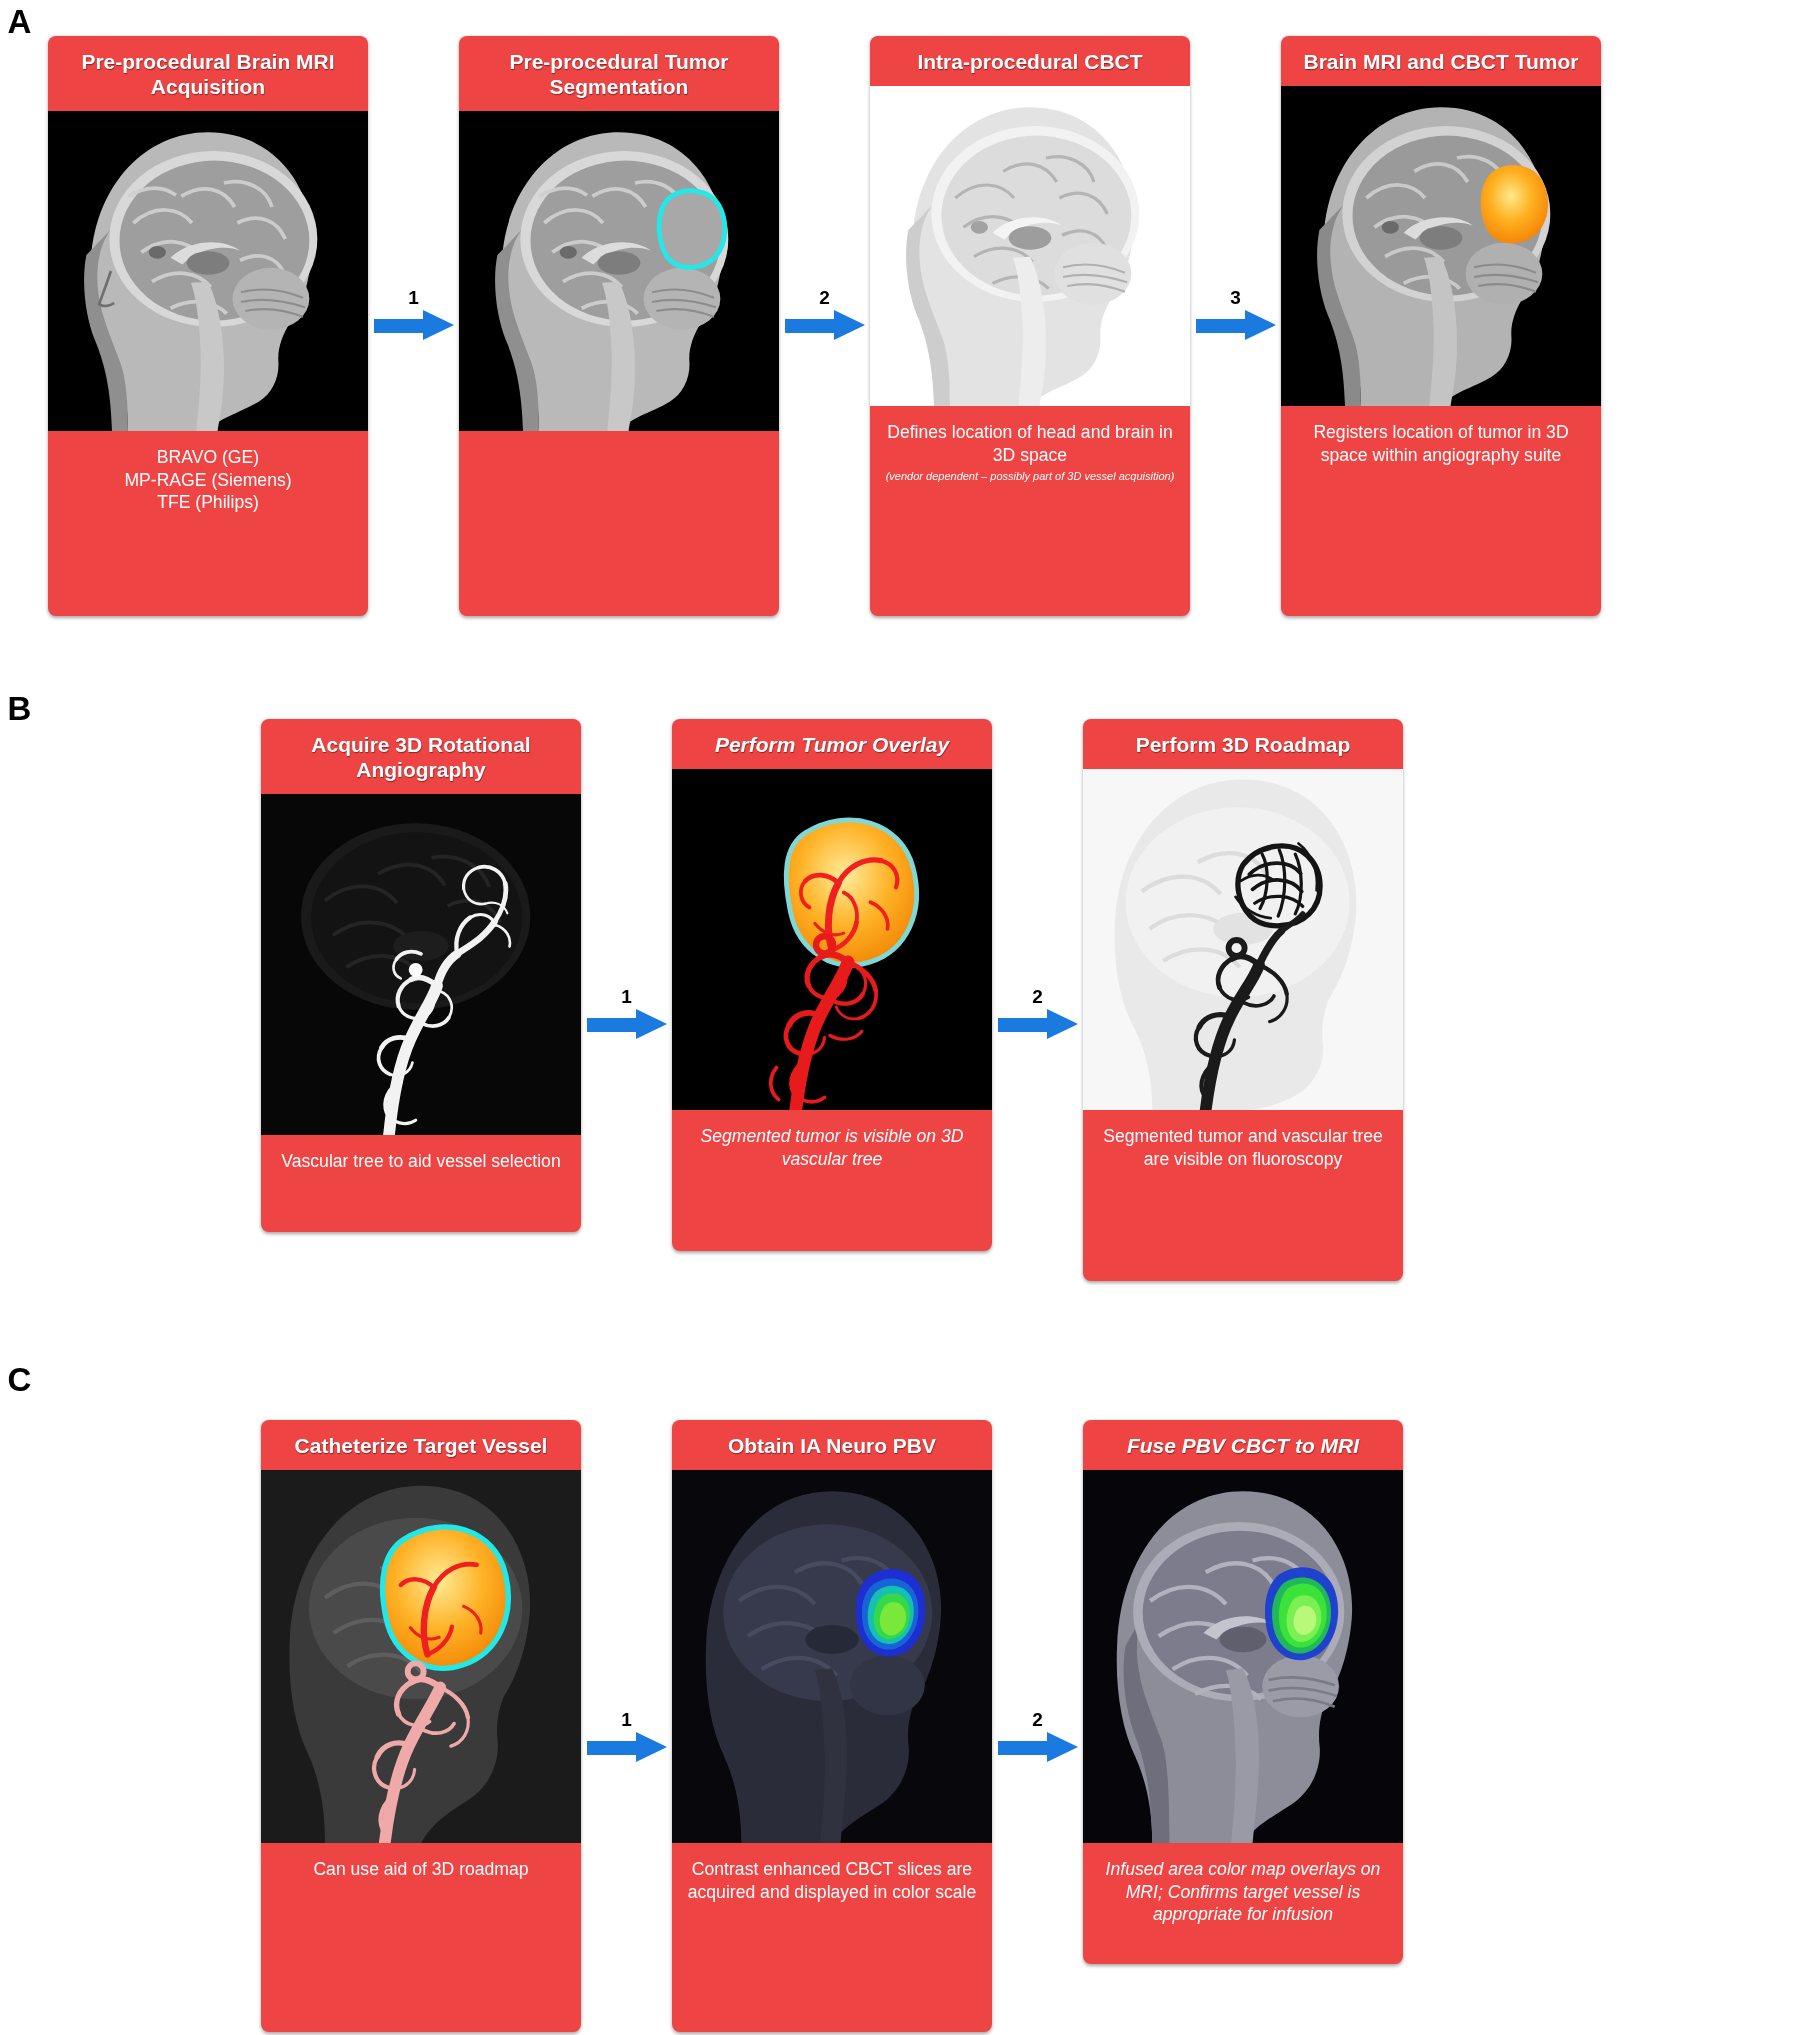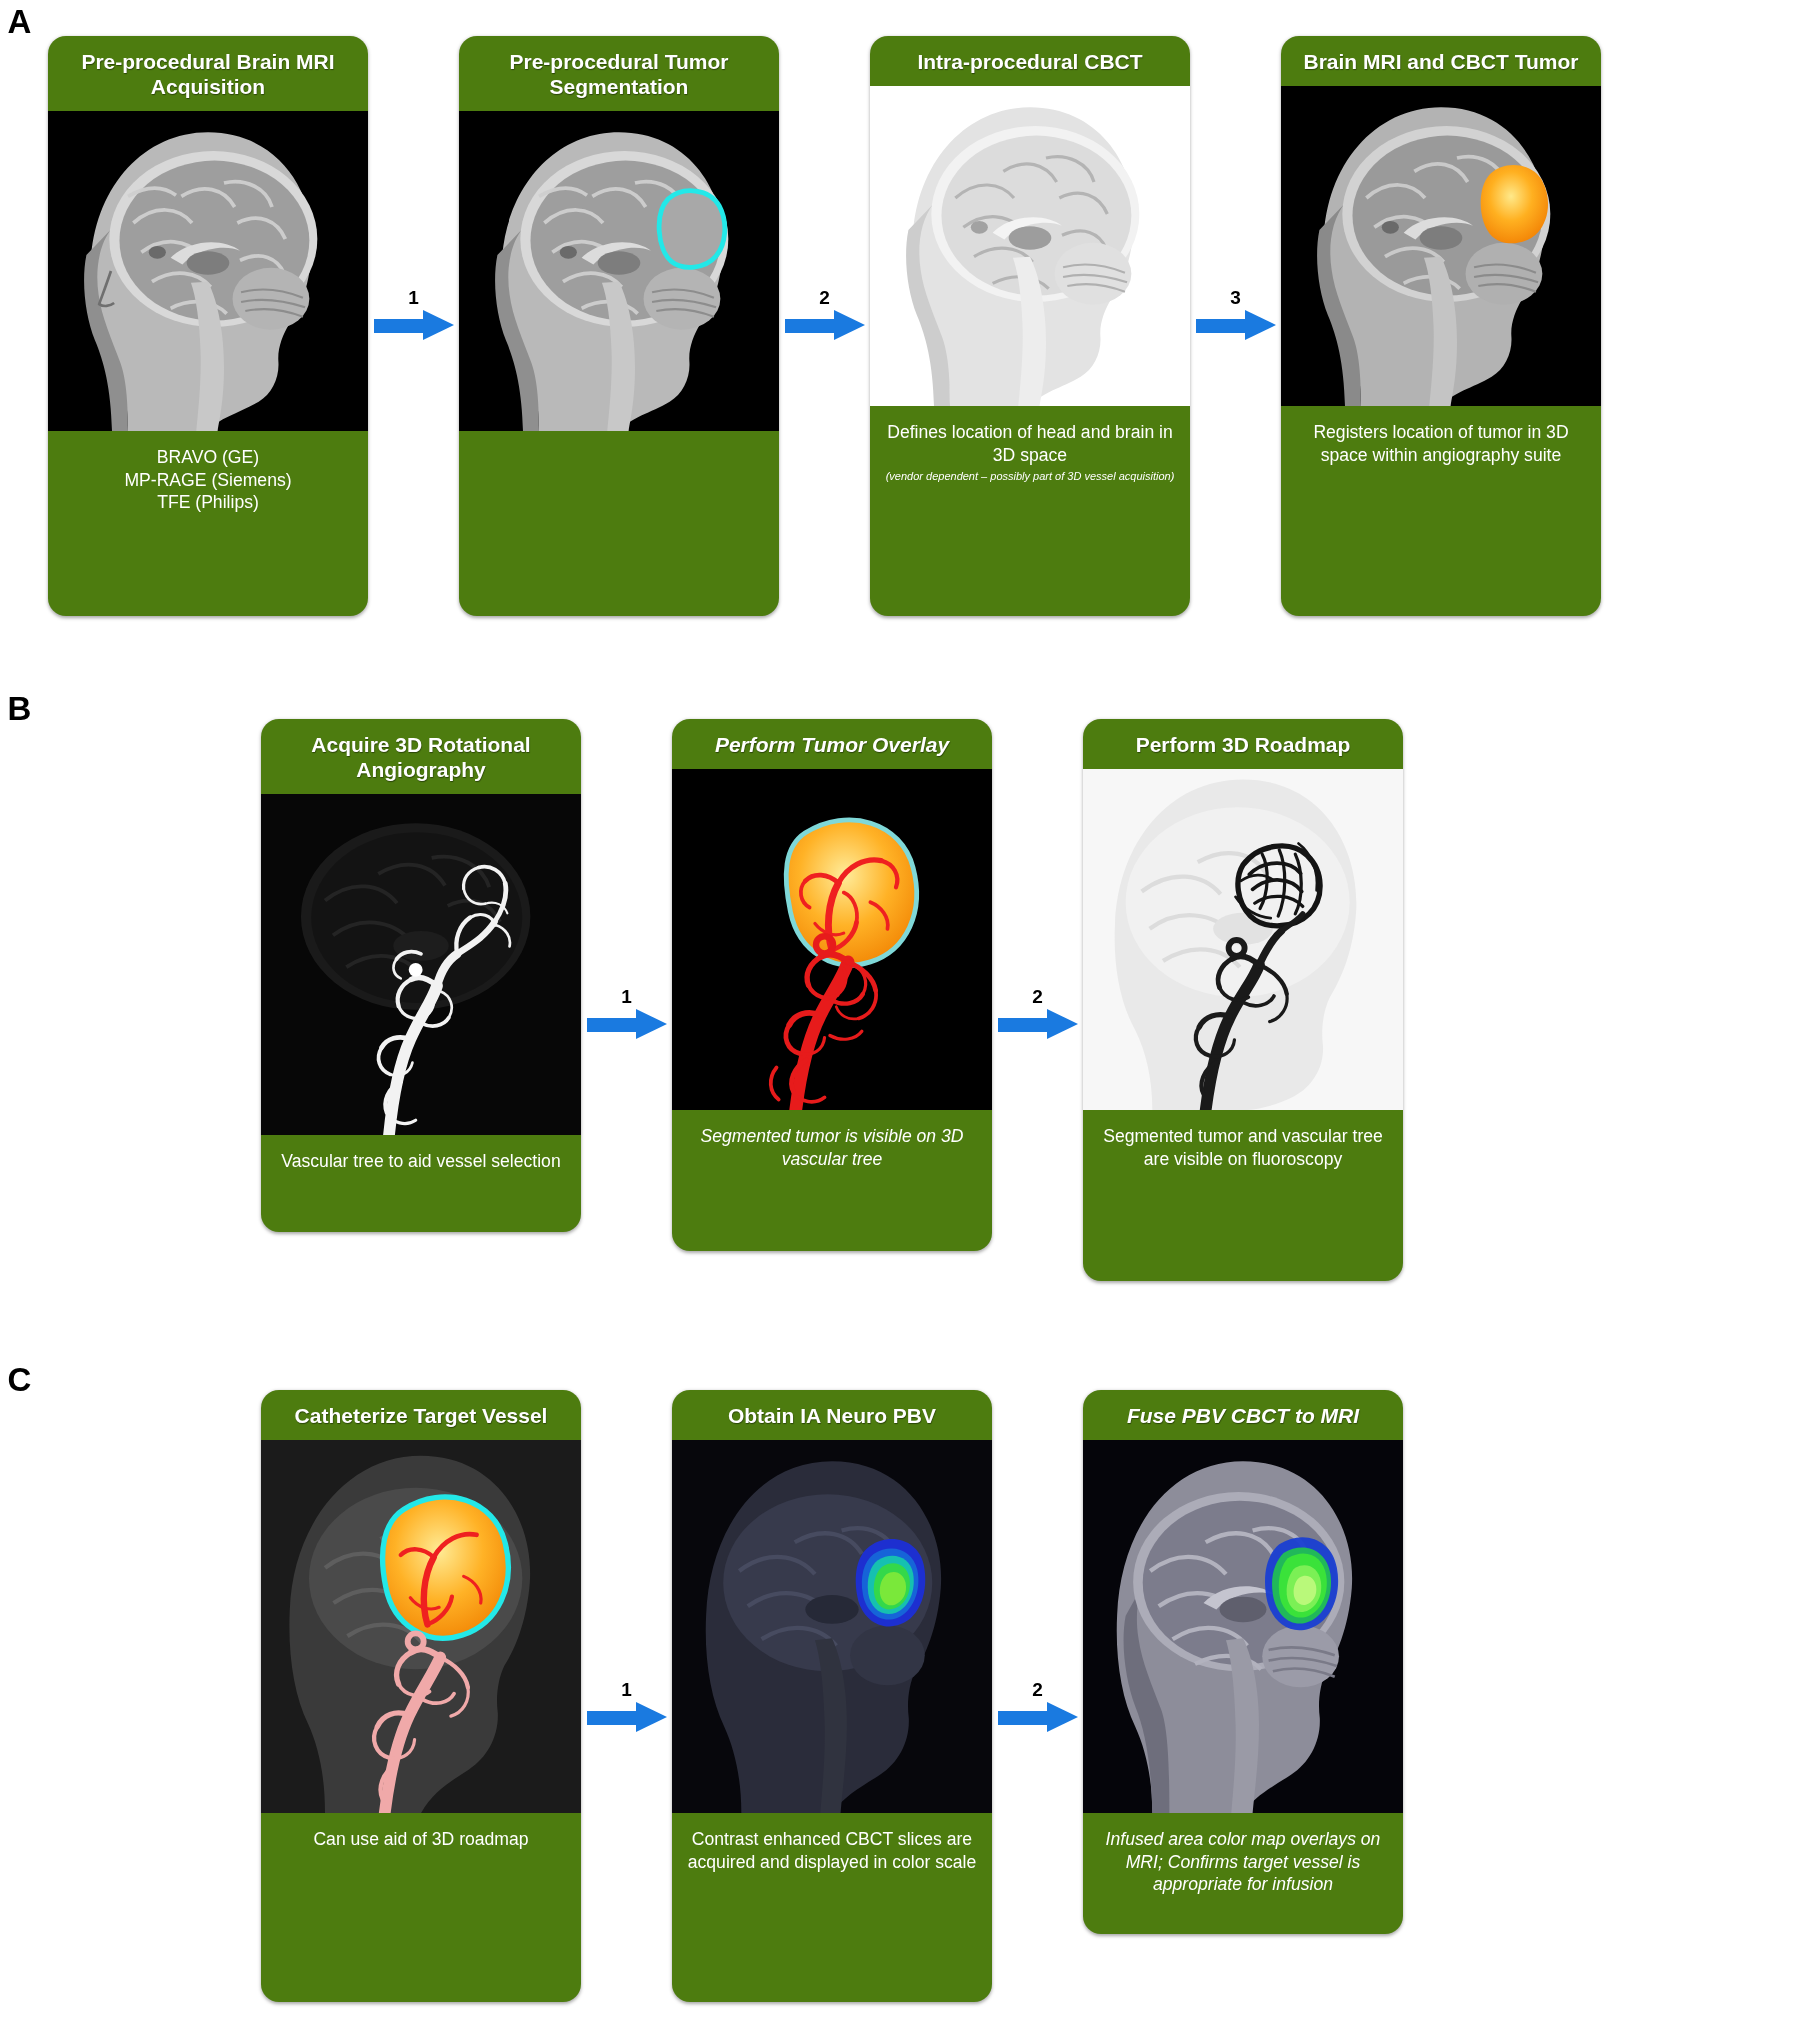--- a/index.html
+++ b/index.html
@@ -33,8 +33,8 @@
   }
 
   .card {
-    background: #4d7c0f;
-    border-radius: 18px;
+    background: #ef4444;
+    border-radius: 8px;
     width: 320px;
     display: flex;
     flex-direction: column;

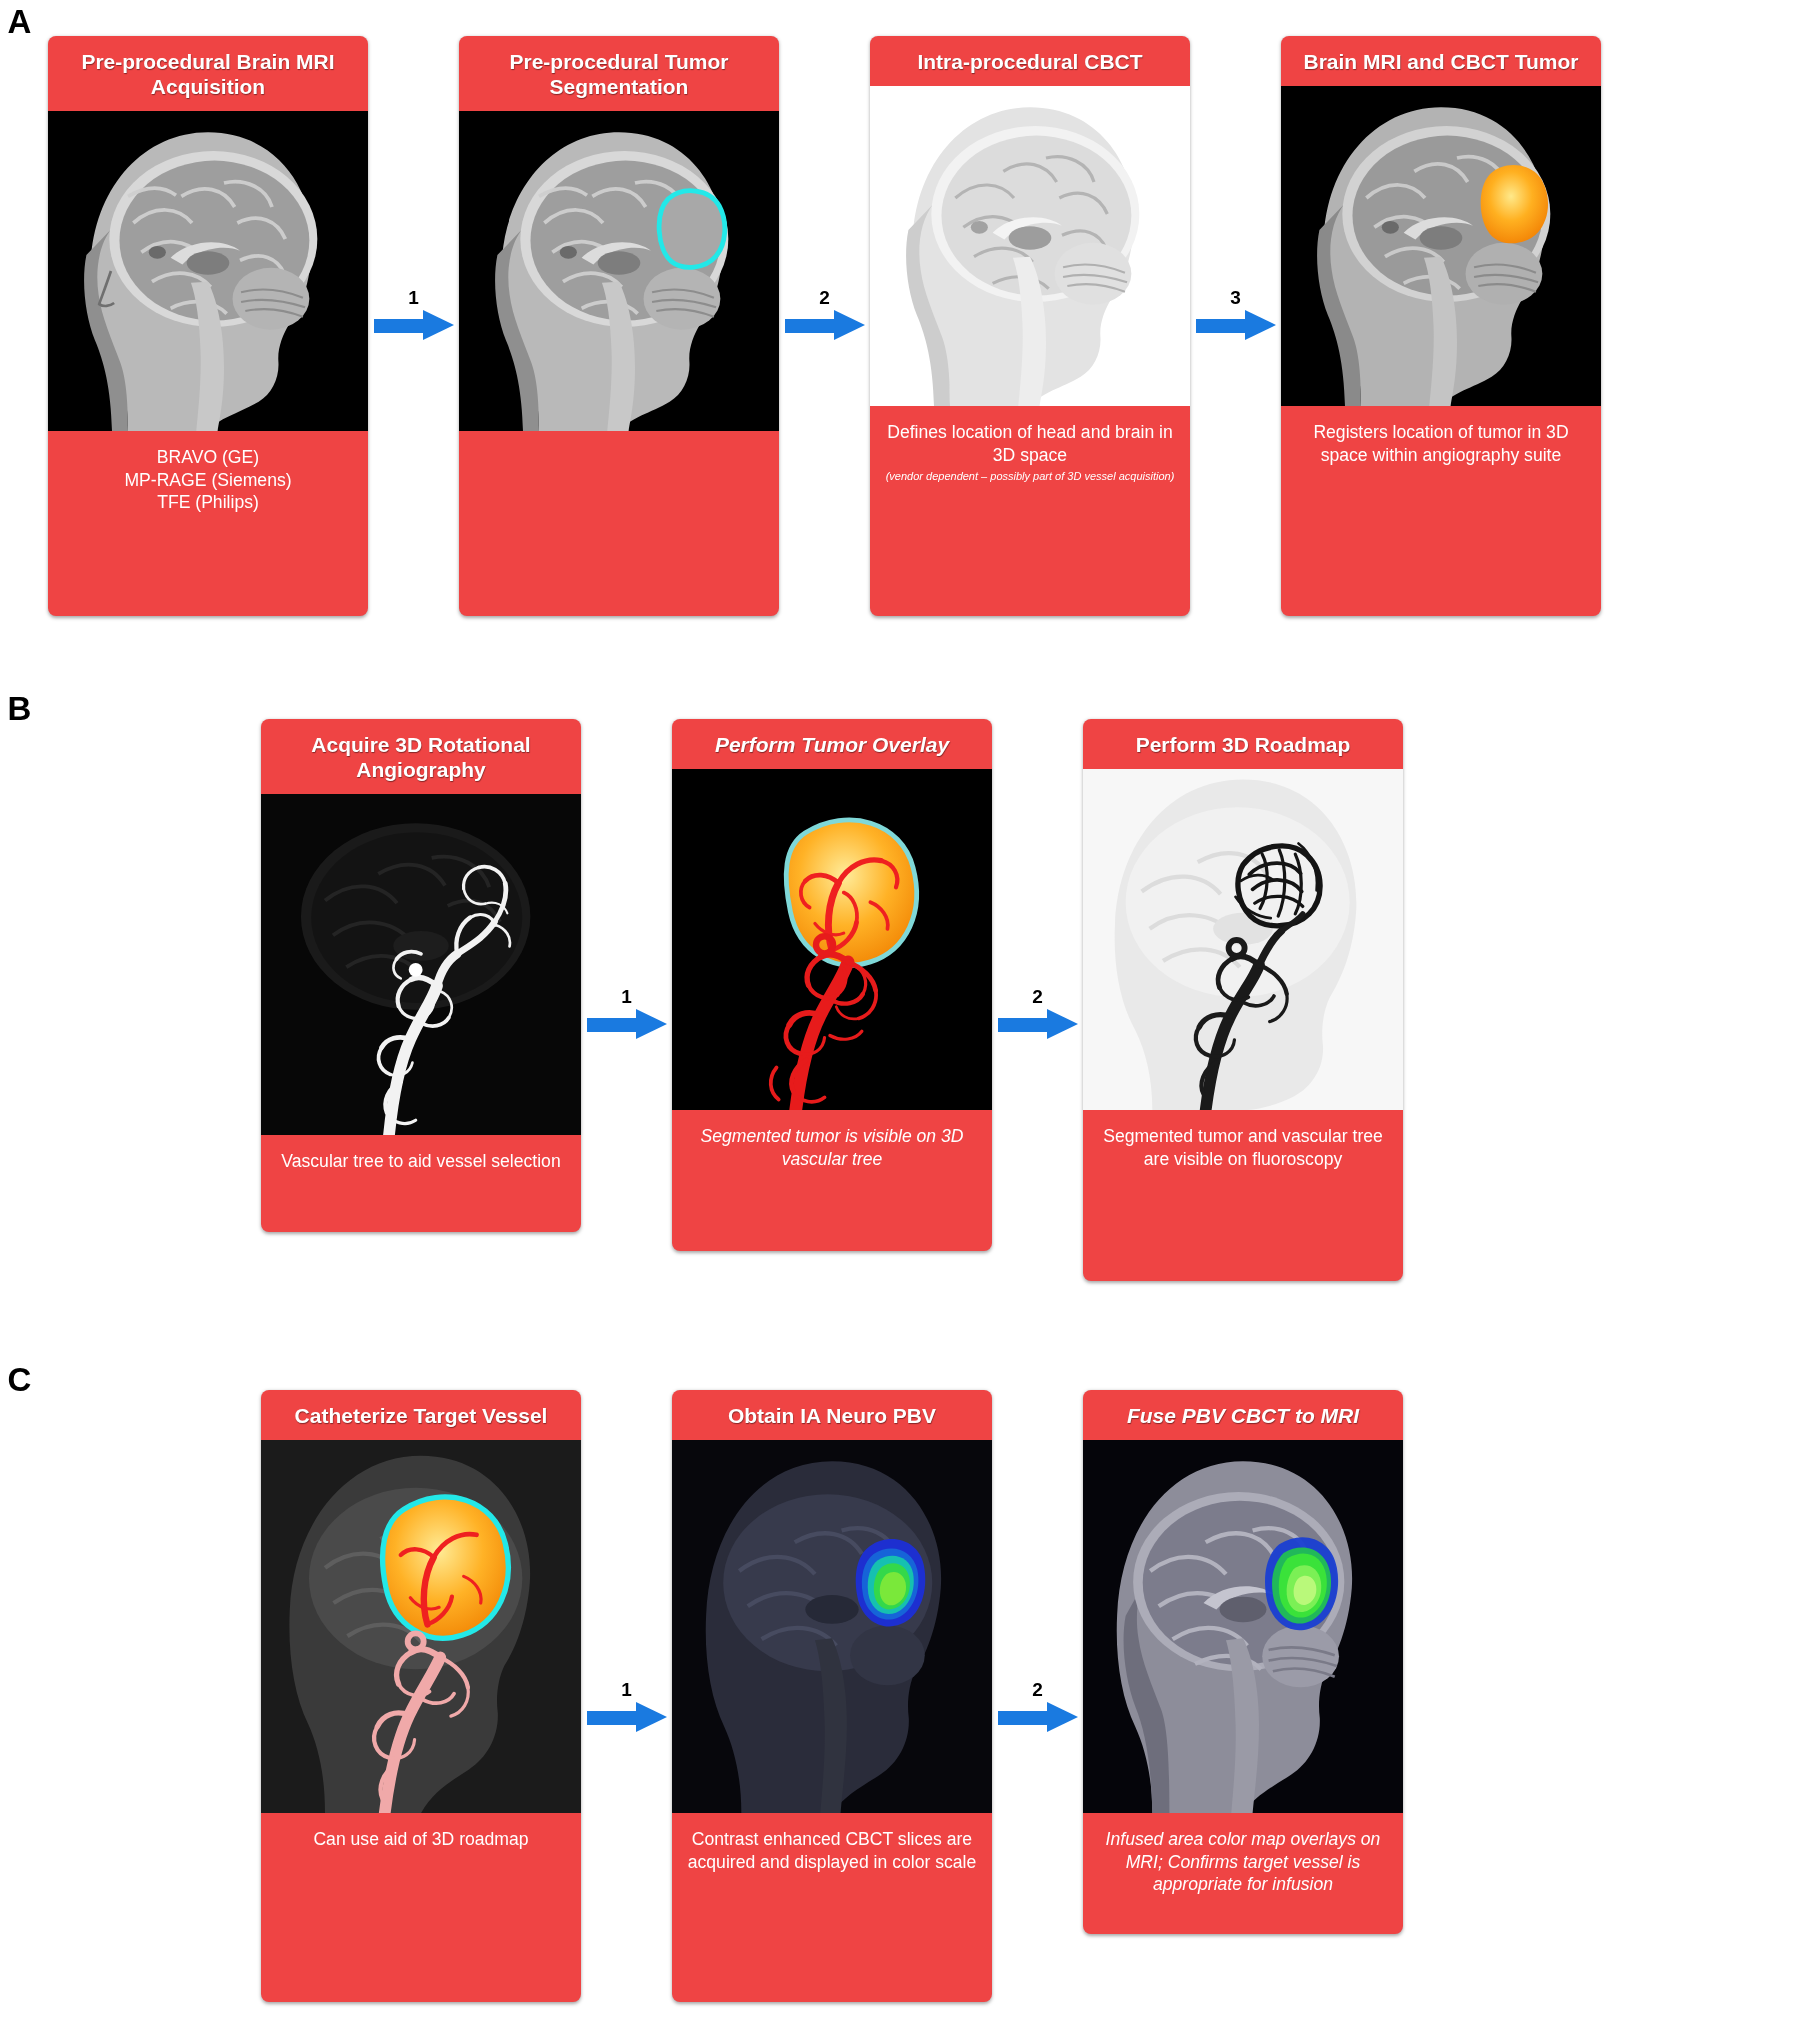--- a/index.html
+++ b/index.html
@@ -506,7 +506,7 @@
 
   <div class="panel-letter" style="left:7.5px; top:1363px;">C</div>
 
-  <div class="row" style="left:261px; top:1390px;">
+  <div class="row" style="left:261px; top:1420px;">
 
     <div class="card" style="height:612px;">
       <div class="card-title">Catheterize Target Vessel</div>

